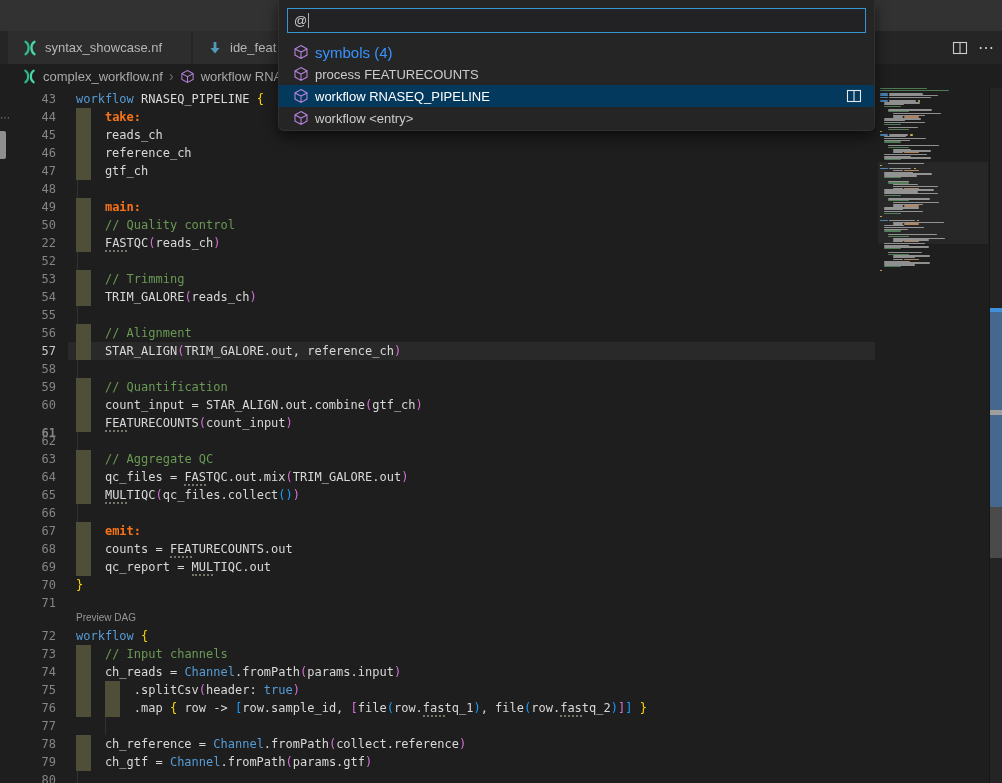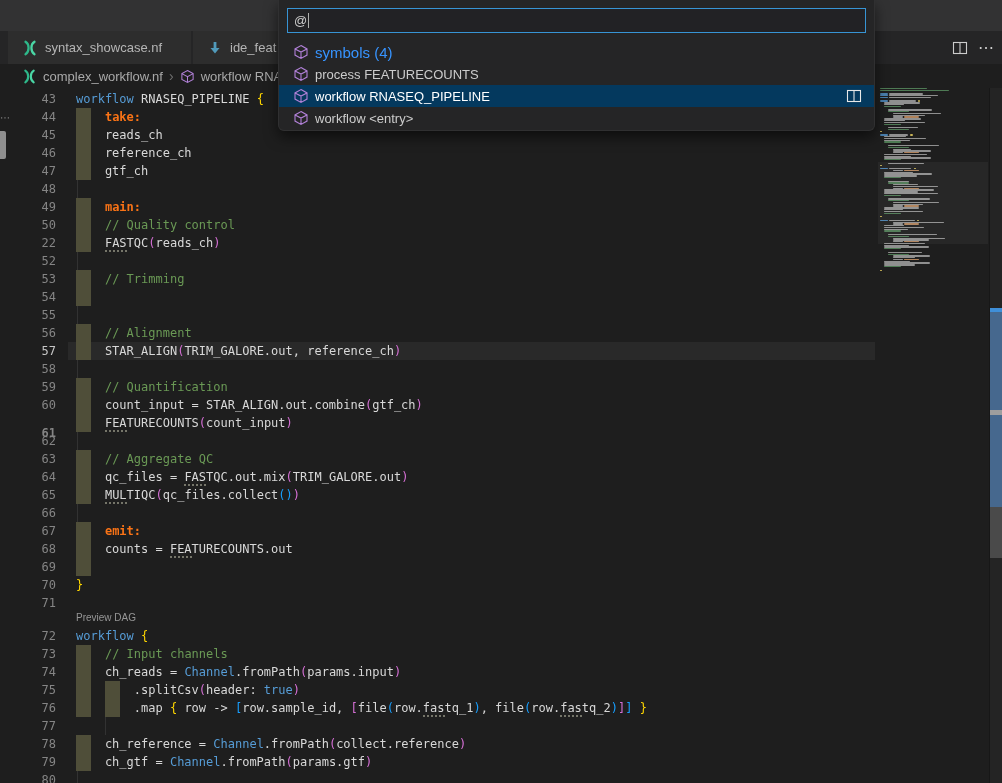--- a/index.html
+++ b/index.html
@@ -156,6 +156,7 @@
       <div class="ln" style="top: 182px;">53</div>
       <div class="code-line" style="top: 182px;"><span class="txt">    </span><span class="cmt">// Trimming</span></div>
       <div class="ln" style="top: 200px;">54</div>
+      <div class="code-line" style="top: 200px;"><span class="txt">    TRIM_GALORE</span><span class="p">(</span><span class="txt">reads_ch</span><span class="p">)</span></div>
       <div class="ln" style="top: 218px;">55</div>
       <div class="code-line" style="top: 218px;"></div>
       <div class="ln" style="top: 236px;">56</div>

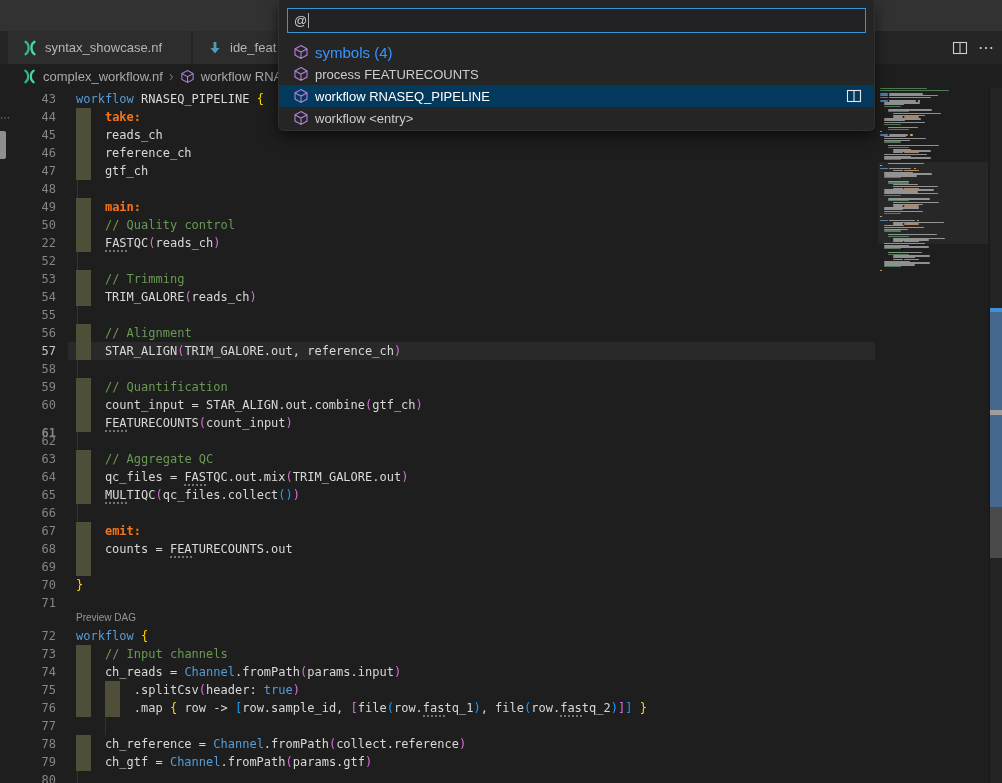--- a/index.html
+++ b/index.html
@@ -186,6 +186,7 @@
       <div class="ln" style="top: 452px;">68</div>
       <div class="code-line" style="top: 452px;"><span class="txt">    counts = </span><span class="txt u">FEA</span><span class="txt">TURECOUNTS.out</span></div>
       <div class="ln" style="top: 470px;">69</div>
+      <div class="code-line" style="top: 470px;"><span class="txt">    qc_report = </span><span class="txt u">MUL</span><span class="txt">TIQC.out</span></div>
       <div class="ln" style="top: 488px;">70</div>
       <div class="code-line" style="top: 488px;"><span class="y">}</span></div>
       <div class="ln" style="top: 506px;">71</div>

